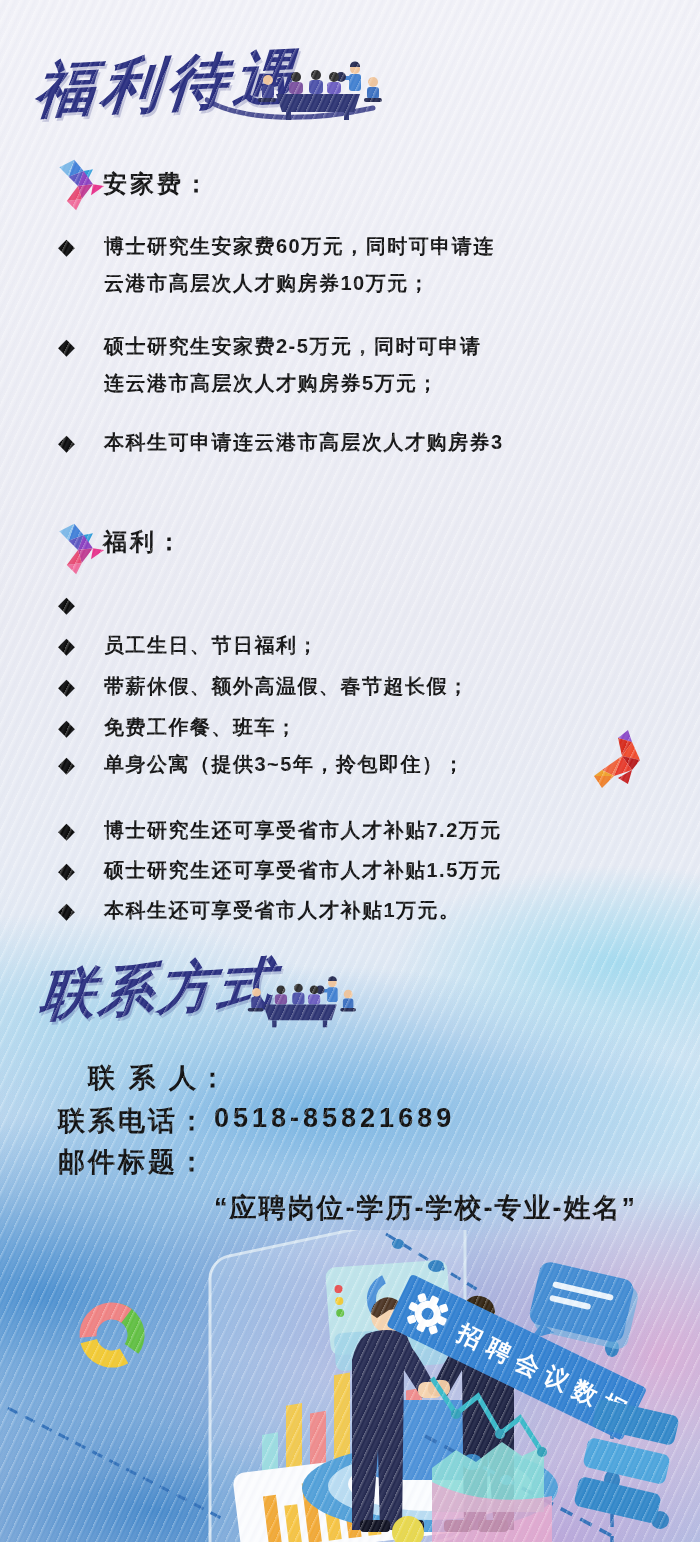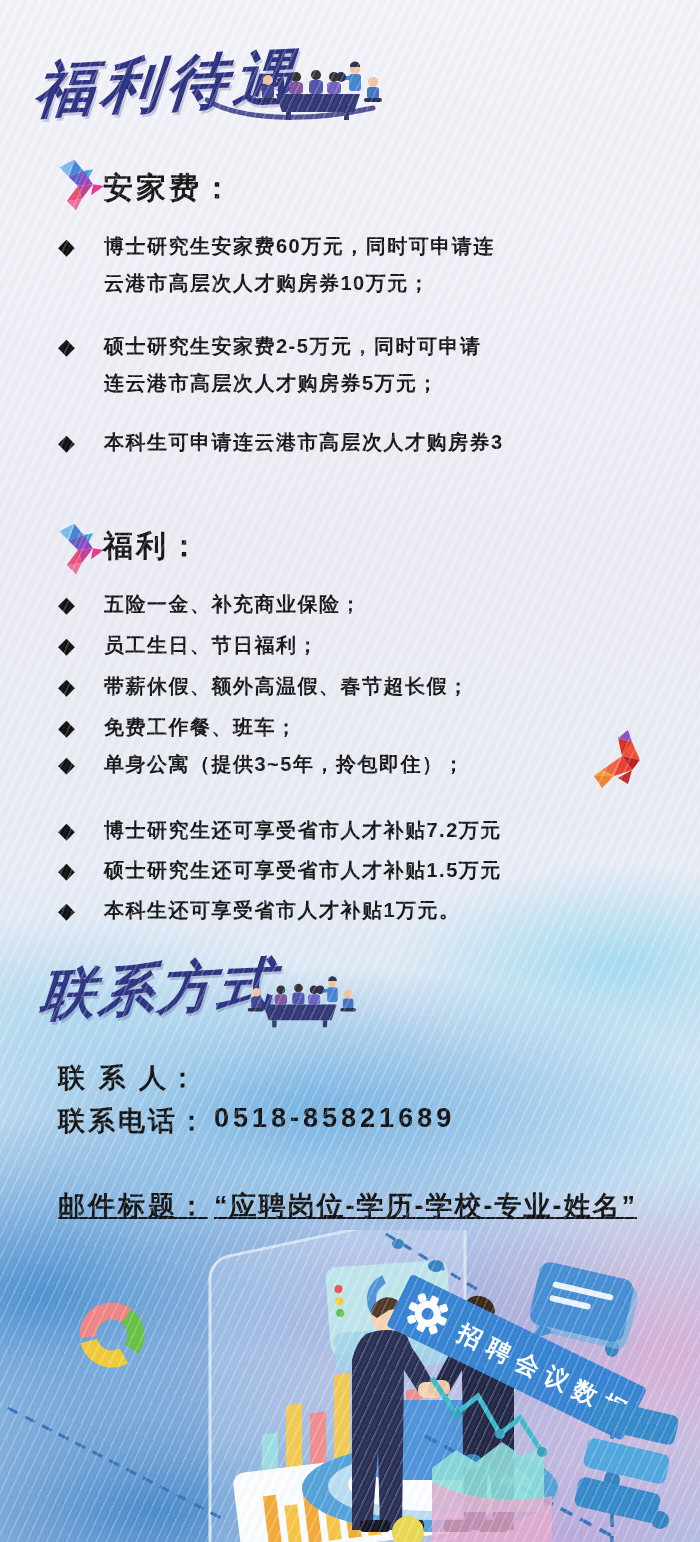--- a/index.html
+++ b/index.html
@@ -27,7 +27,7 @@
     text-shadow:2px 3px 0 rgba(38,43,125,.22);white-space:nowrap;}
   .t1{left:35px;top:44px;font-size:60px;}
   .t2{left:40px;top:952px;font-size:56px;letter-spacing:3px;}
-  .heading{position:absolute;color:#0d0d0d;font-size:30px;font-weight:bold;letter-spacing:3px;white-space:nowrap;text-align:right;}
+  .heading{position:absolute;color:#0d0d0d;font-size:24px;font-weight:bold;letter-spacing:3px;white-space:nowrap;text-align:right;}
   .h1{left:103px;top:168px;}
   .h2{left:103px;top:526px;}
   .bullet-row{position:absolute;left:58px;width:590px;display:flex;align-items:flex-start;}

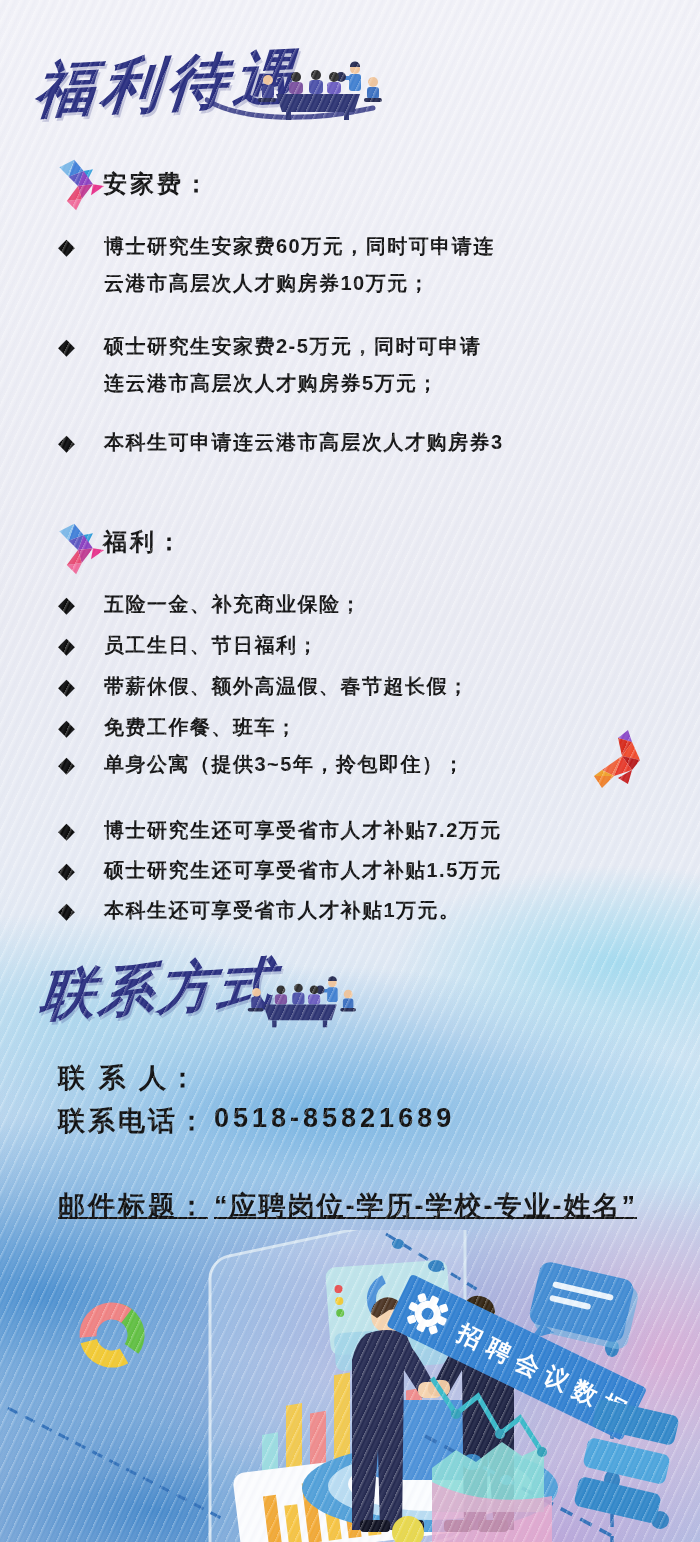--- a/index.html
+++ b/index.html
@@ -129,7 +129,6 @@
 
   <div class="bullet-row" style="top:586px;">
     <span class="bullet-mark">◆</span>
-    <div class="bullet-text">五险一金、补充商业保险；</div>
   </div>
   <div class="bullet-row" style="top:627px;">
     <span class="bullet-mark">◆</span>

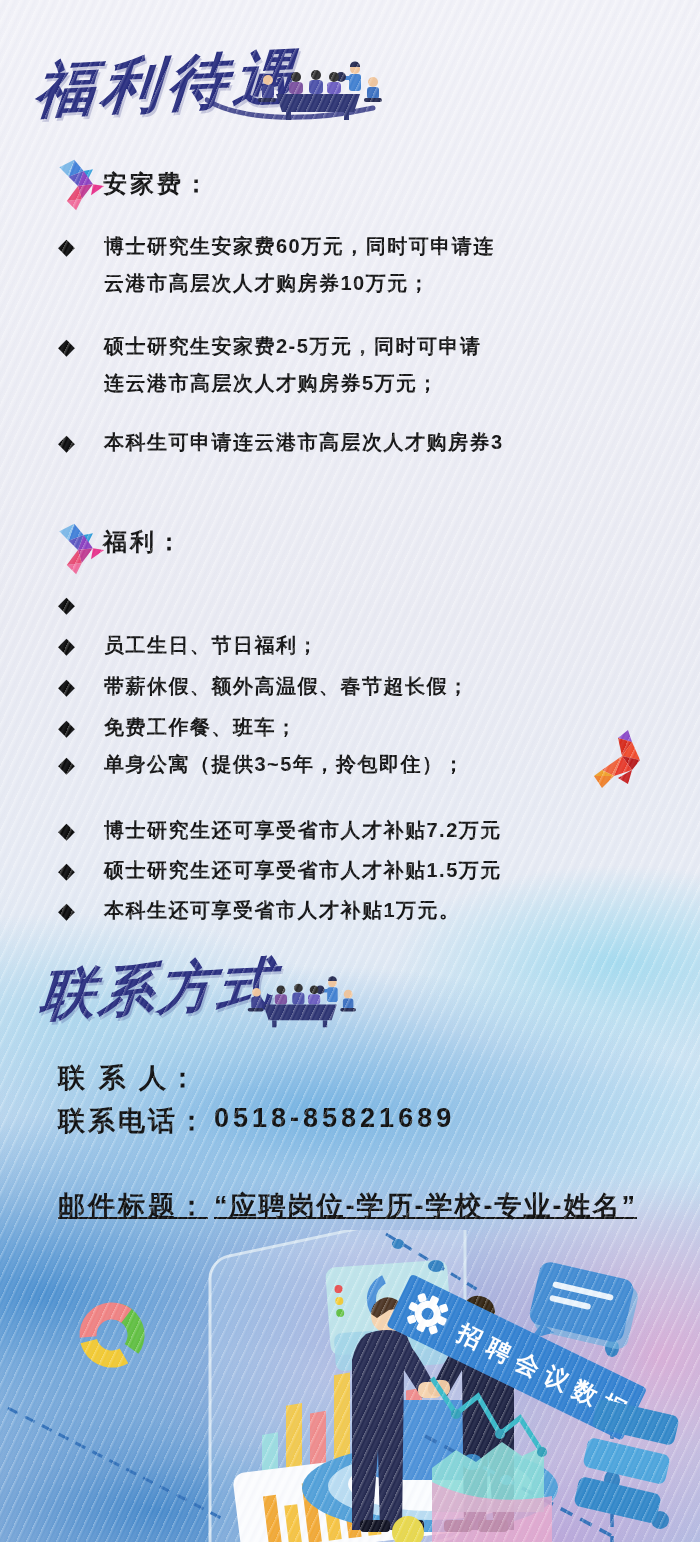--- a/index.html
+++ b/index.html
@@ -196,7 +196,7 @@
       <rect x="88" y="52" width="5" height="8" fill="#2a3170"></rect>
   </svg>
 
-  <div class="contact-line" style="top:1060px;">
+  <div class="contact-line" style="top:1060px;margin-left:30px;">
     <span class="contact-label">联 系 人：</span>
   </div>
   <div class="contact-line" style="top:1103px;">

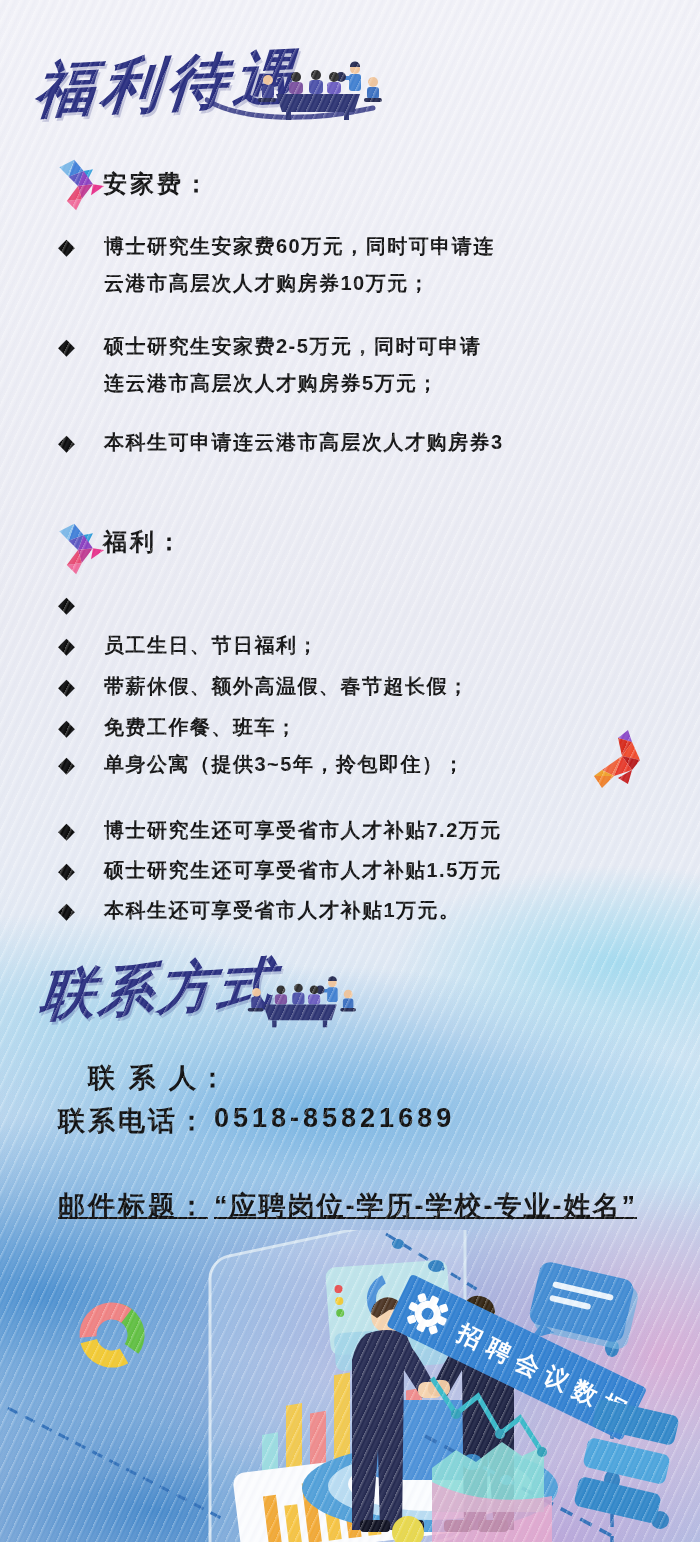--- a/index.html
+++ b/index.html
@@ -203,7 +203,7 @@
     <span class="contact-label">联系电话：</span>
     <span class="contact-value">0518-85821689</span>
   </div>
-  <div class="contact-line" style="top:1188px;text-decoration:underline;">
+  <div class="contact-line" style="top:1144px;">
     <span class="contact-label">邮件标题：</span>
     <span class="contact-value" style="letter-spacing:2px;">“应聘岗位-学历-学校-专业-姓名”</span>
   </div>

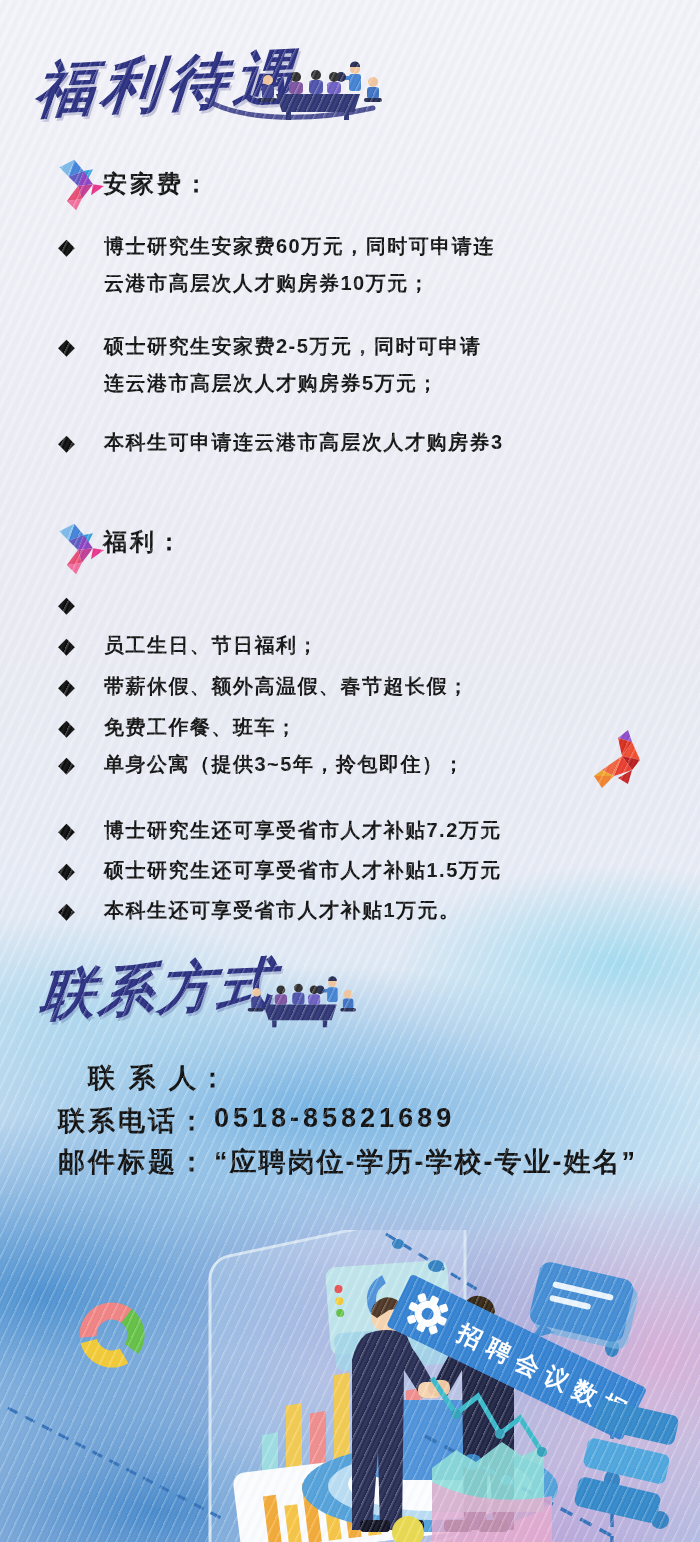--- a/index.html
+++ b/index.html
@@ -205,7 +205,7 @@
   </div>
   <div class="contact-line" style="top:1144px;">
     <span class="contact-label">邮件标题：</span>
-    <span class="contact-value" style="letter-spacing:2px;">“应聘岗位-学历-学校-专业-姓名”</span>
+    <span class="contact-value" style="letter-spacing:2px;margin-top:46px;">“应聘岗位-学历-学校-专业-姓名”</span>
   </div>
 
   <svg class="bottom-illus" viewBox="0 0 700 312">

